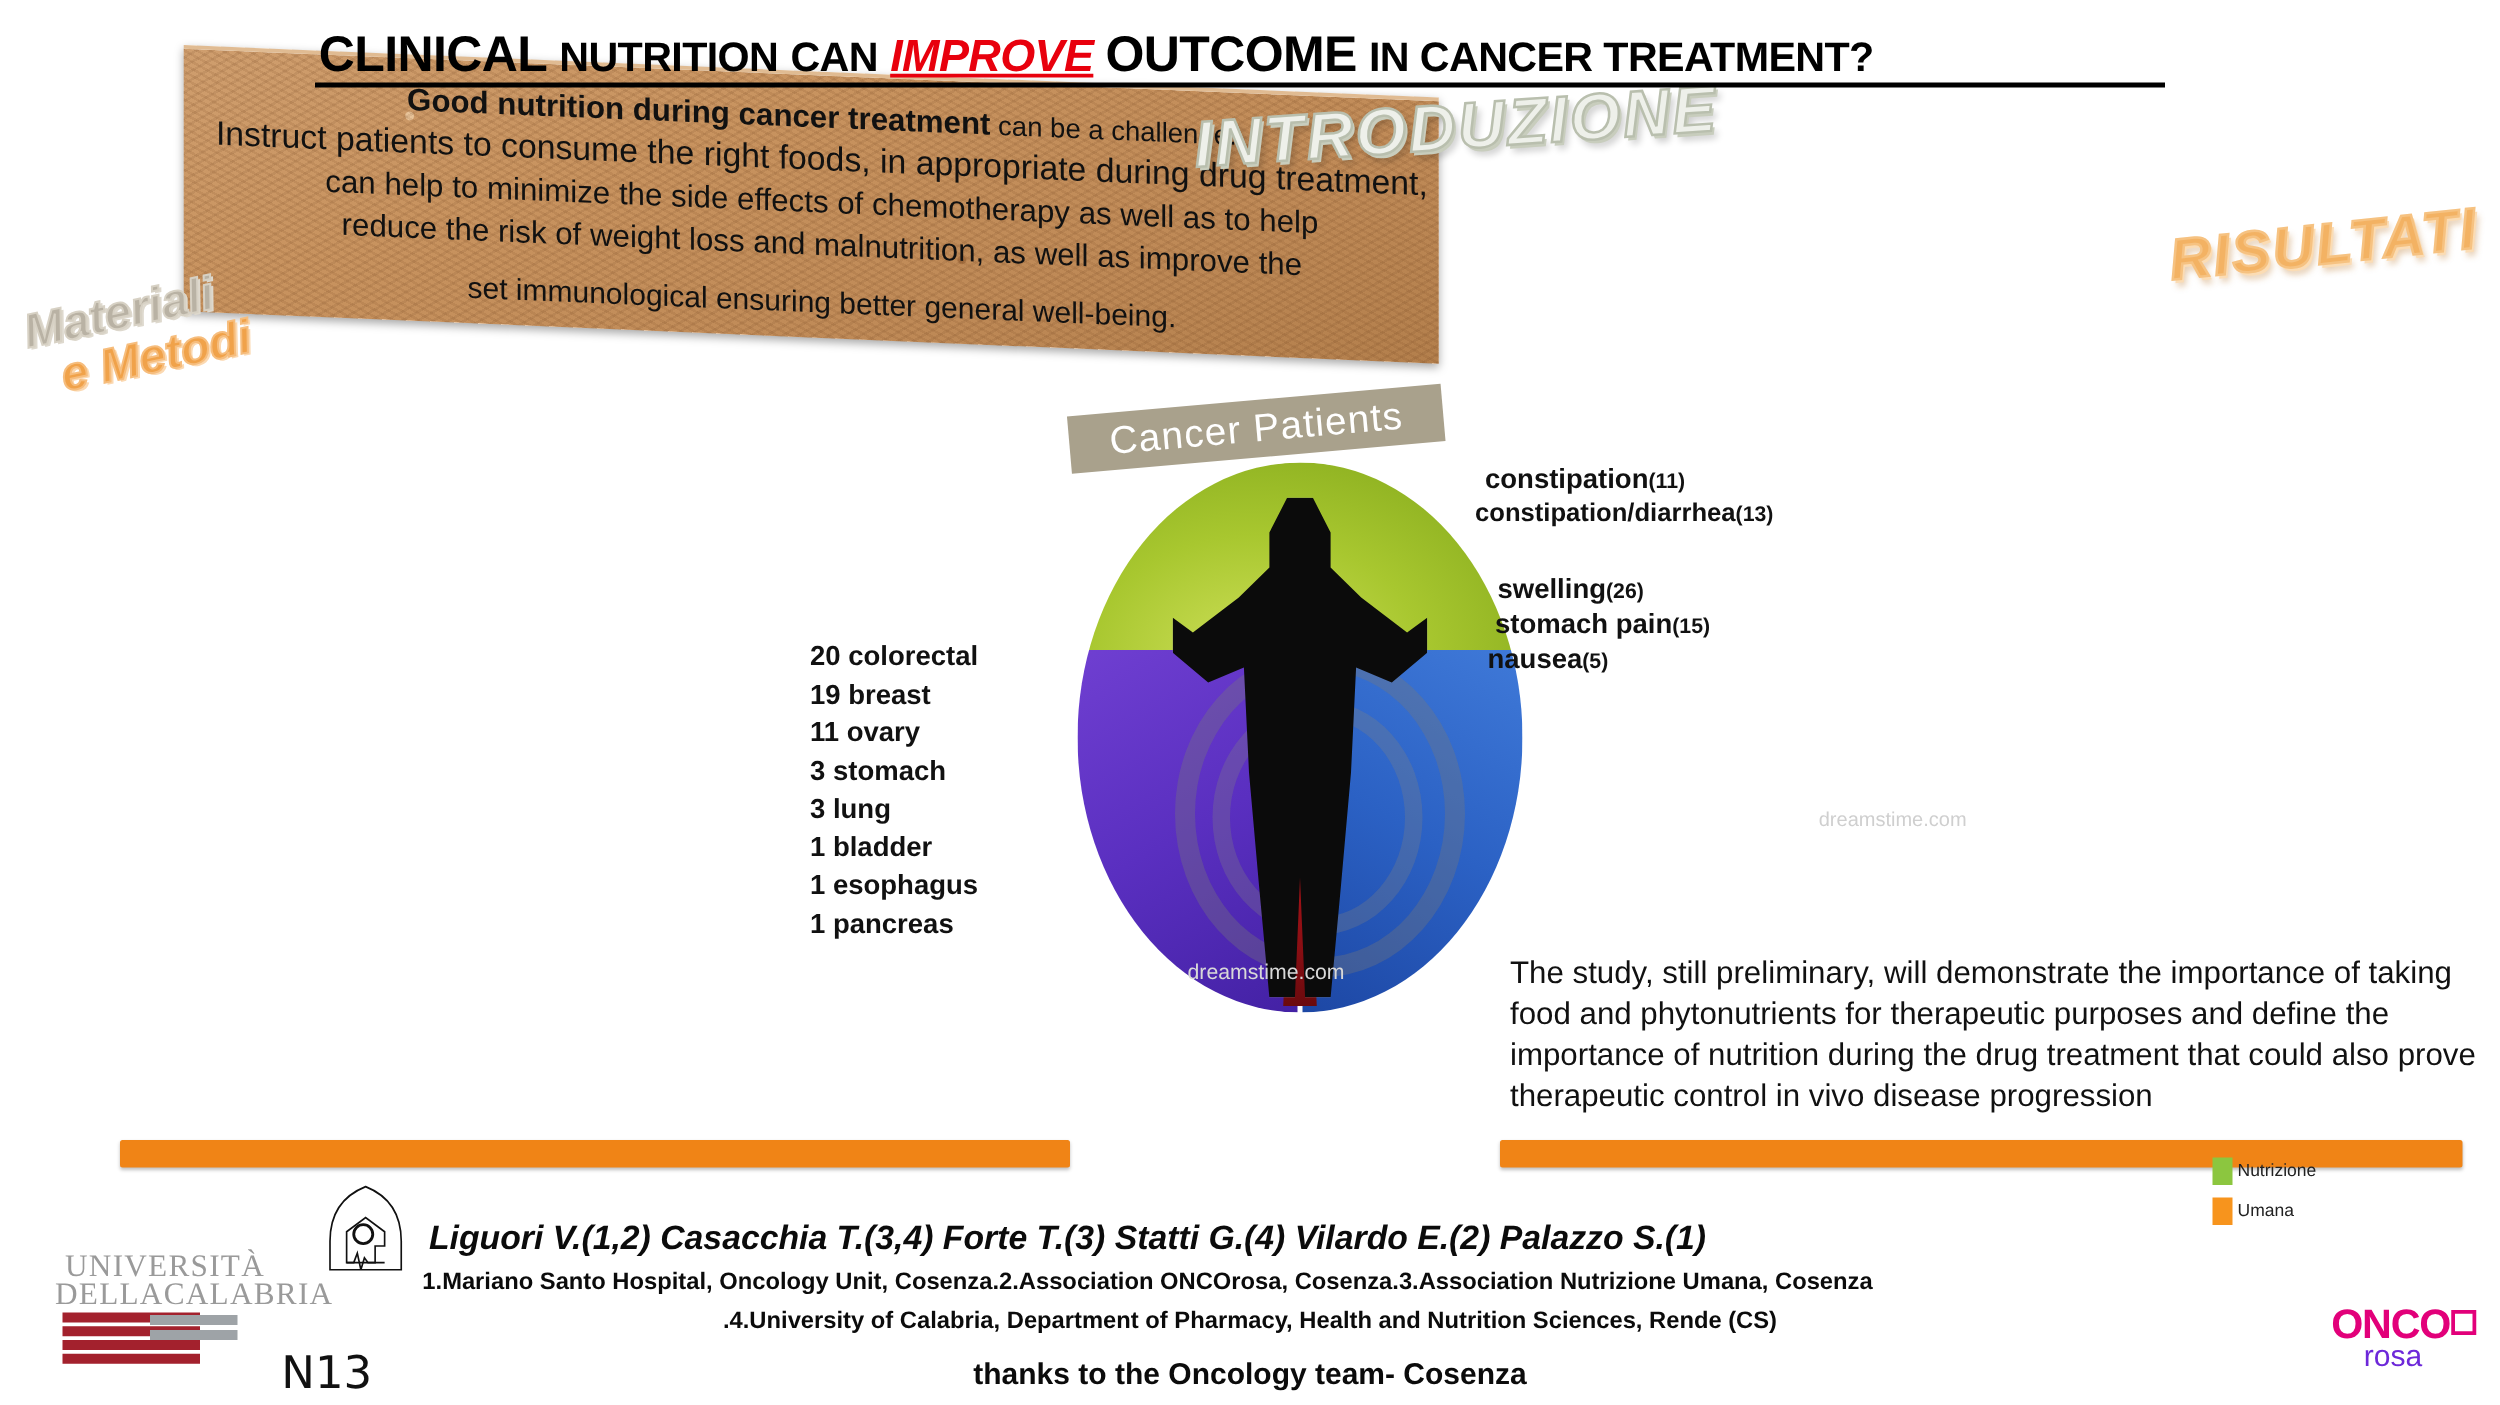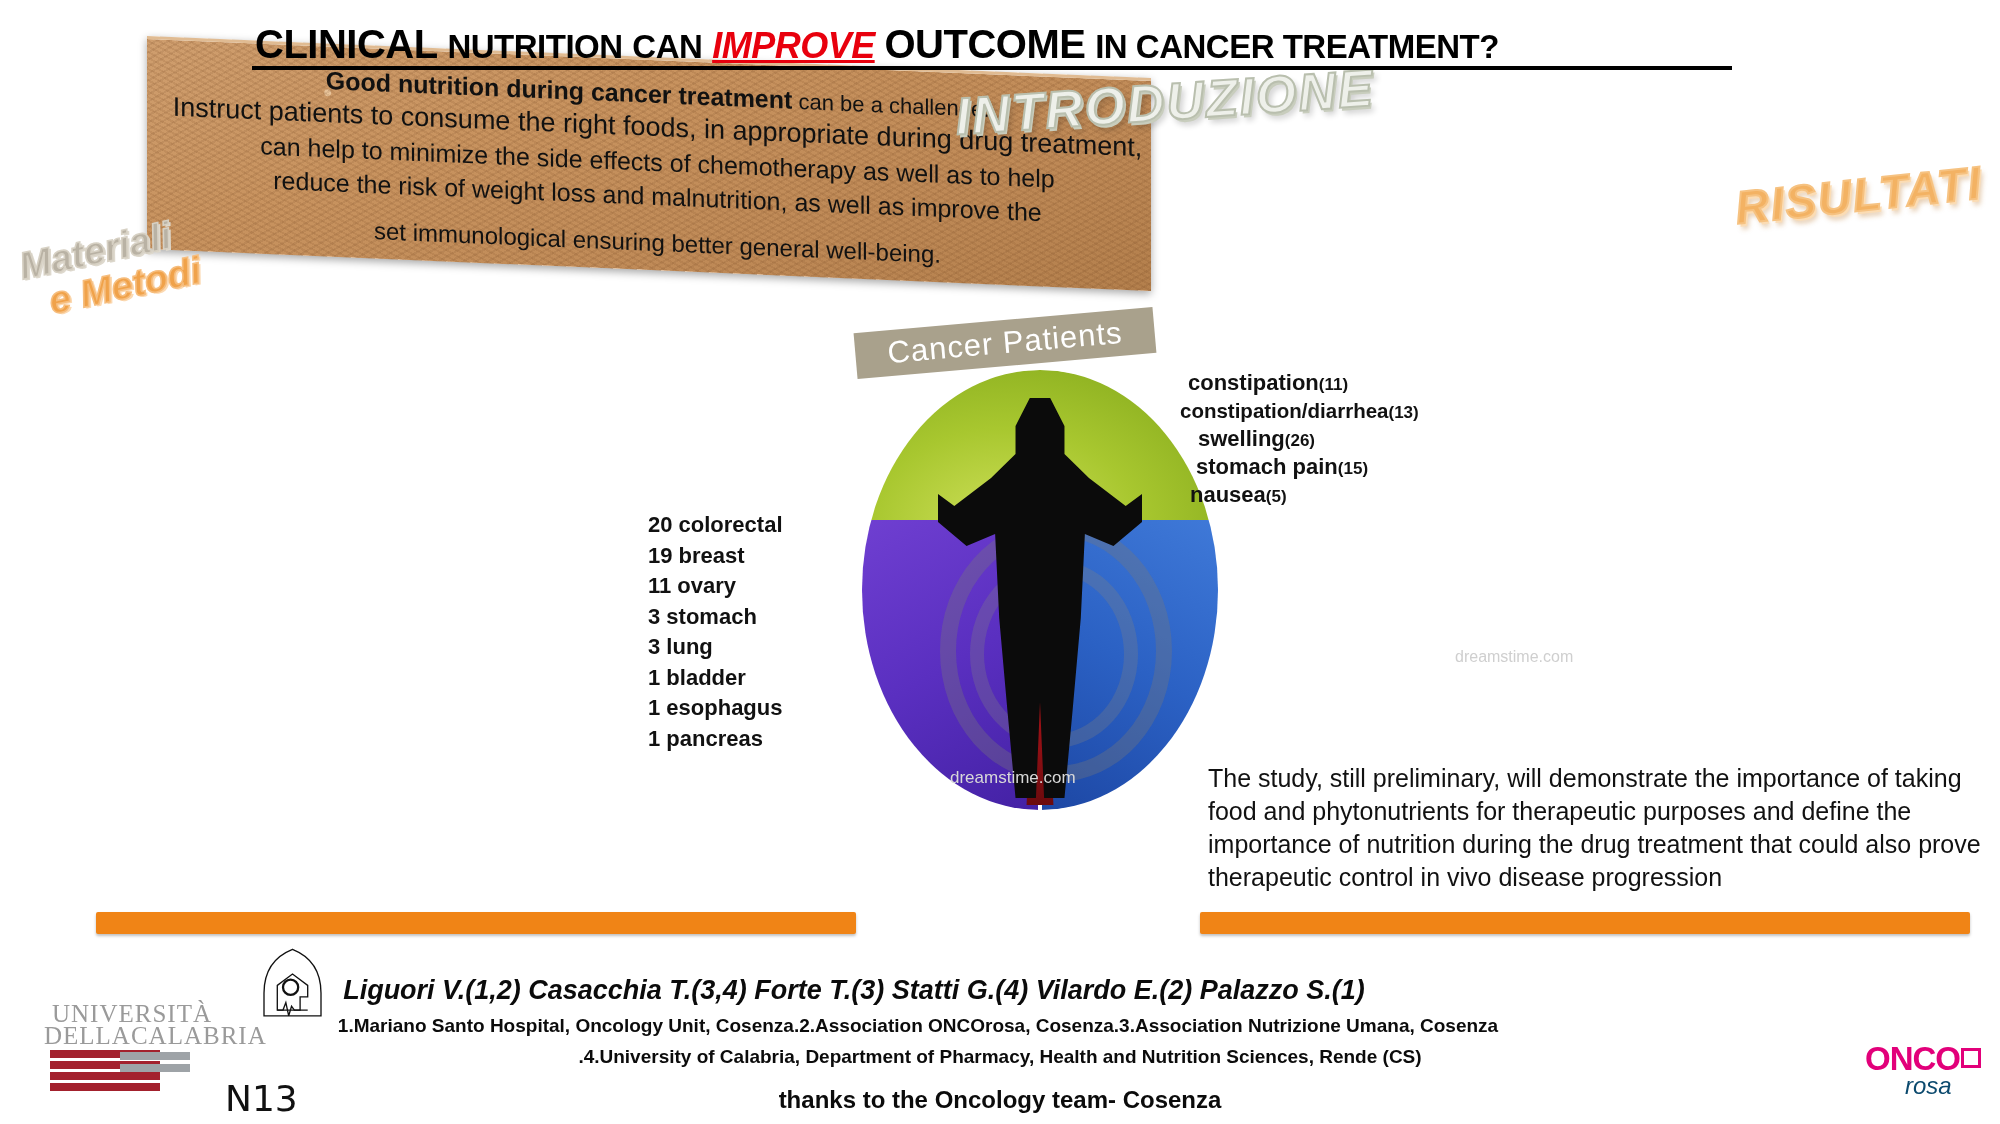--- a/index.html
+++ b/index.html
@@ -252,7 +252,7 @@
   .symptoms div{line-height:26px;font-size:21px;white-space:nowrap;}
   .symptoms .s1{font-size:22px;padding-left:8px;}
   .symptoms .s2{font-size:20.5px;}
-  .symptoms .s3{font-size:22px;padding-left:18px;}
+  .symptoms .s3{font-size:22px;padding-left:18px;margin-top:33px;}
   .symptoms .s4{font-size:22px;padding-left:16px;}
   .symptoms .s5{font-size:22px;padding-left:10px;}
   .symptoms .n{font-size:17px;}

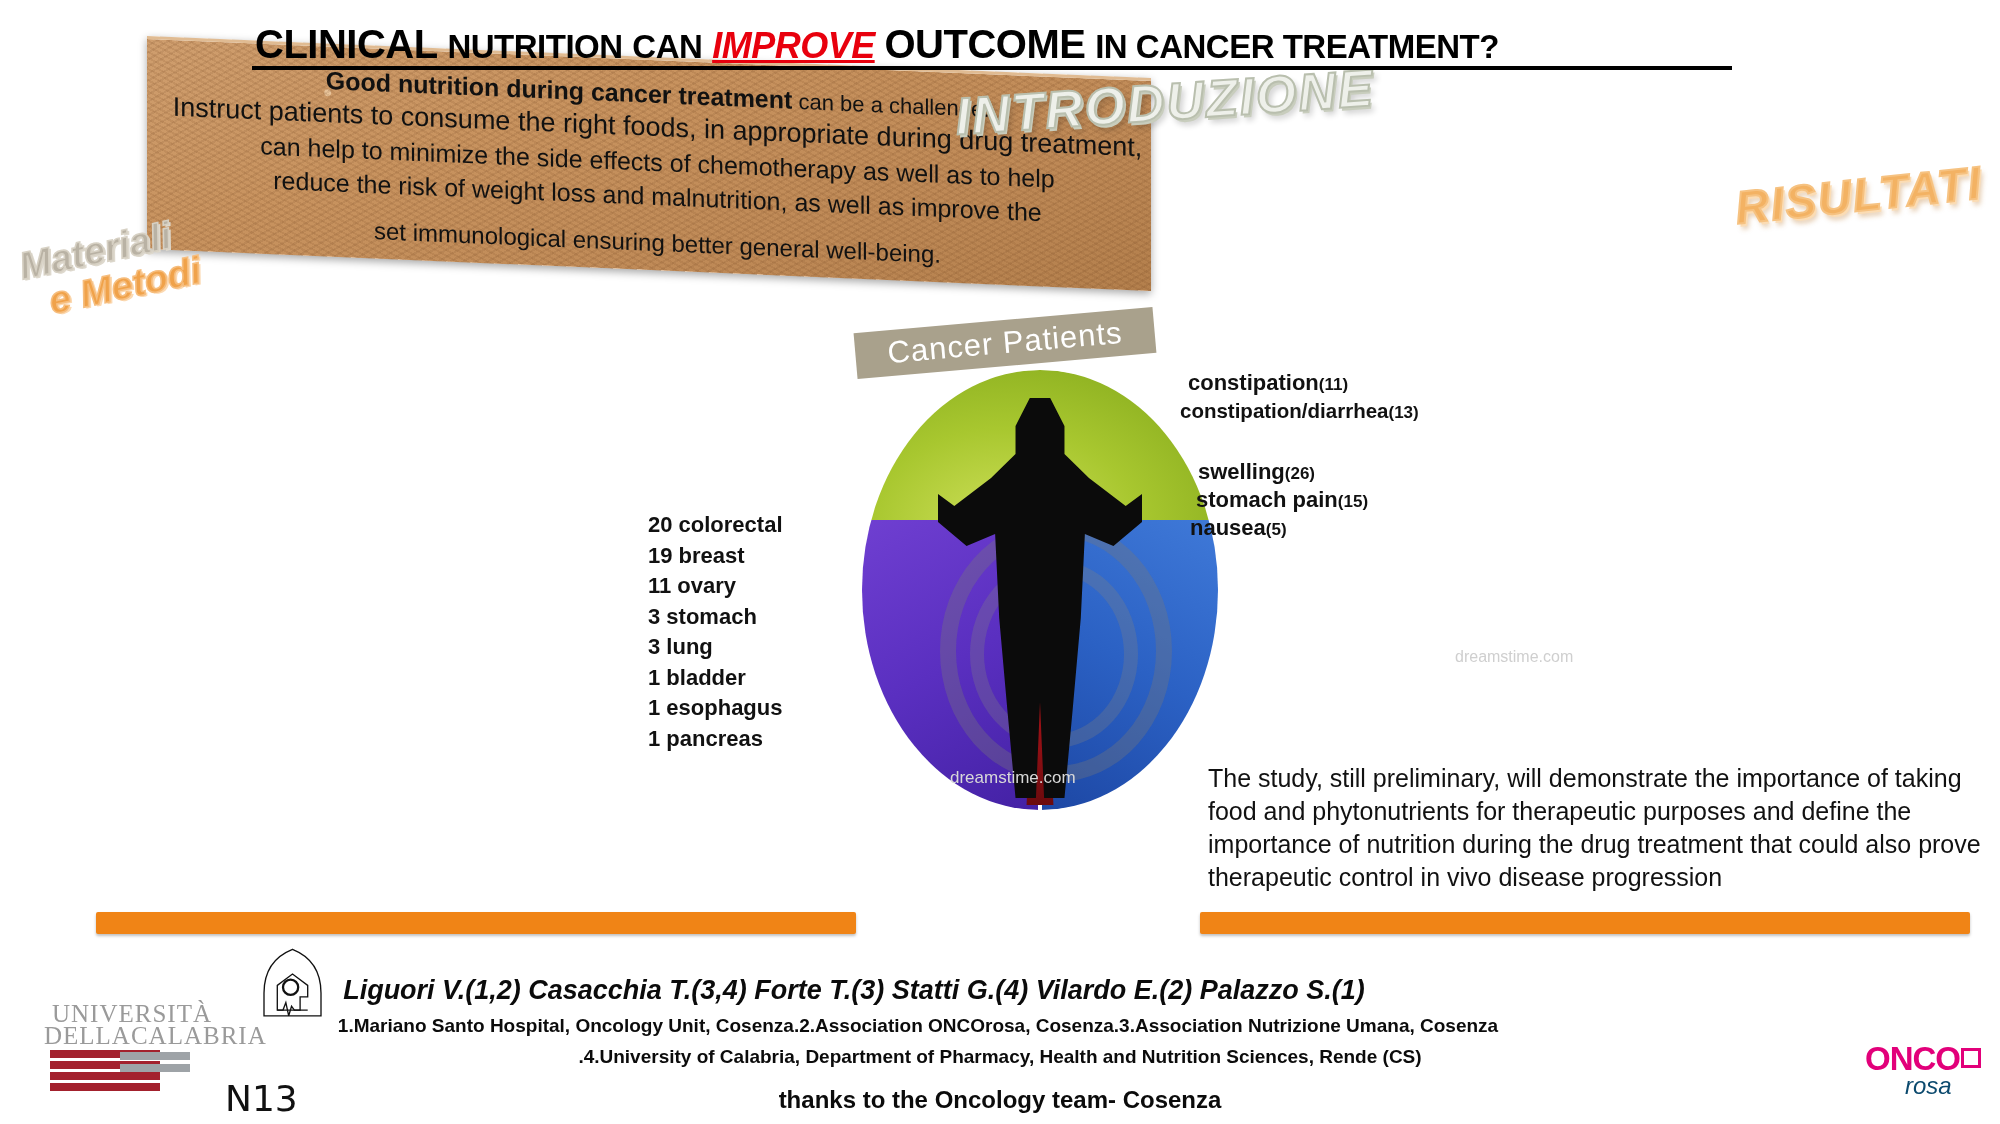--- a/index.html
+++ b/index.html
@@ -510,6 +510,12 @@
       </div>
   </div>
 
+  <div class="nutumana">
+    <div class="box"></div>
+    <div class="box2"></div>
+    <div class="w1">Nutrizione</div>
+    <div class="w2">Umana</div>
+  </div>
 
   <div class="oncorosa">
     <span class="o1">ONCO</span><span class="sq"></span>

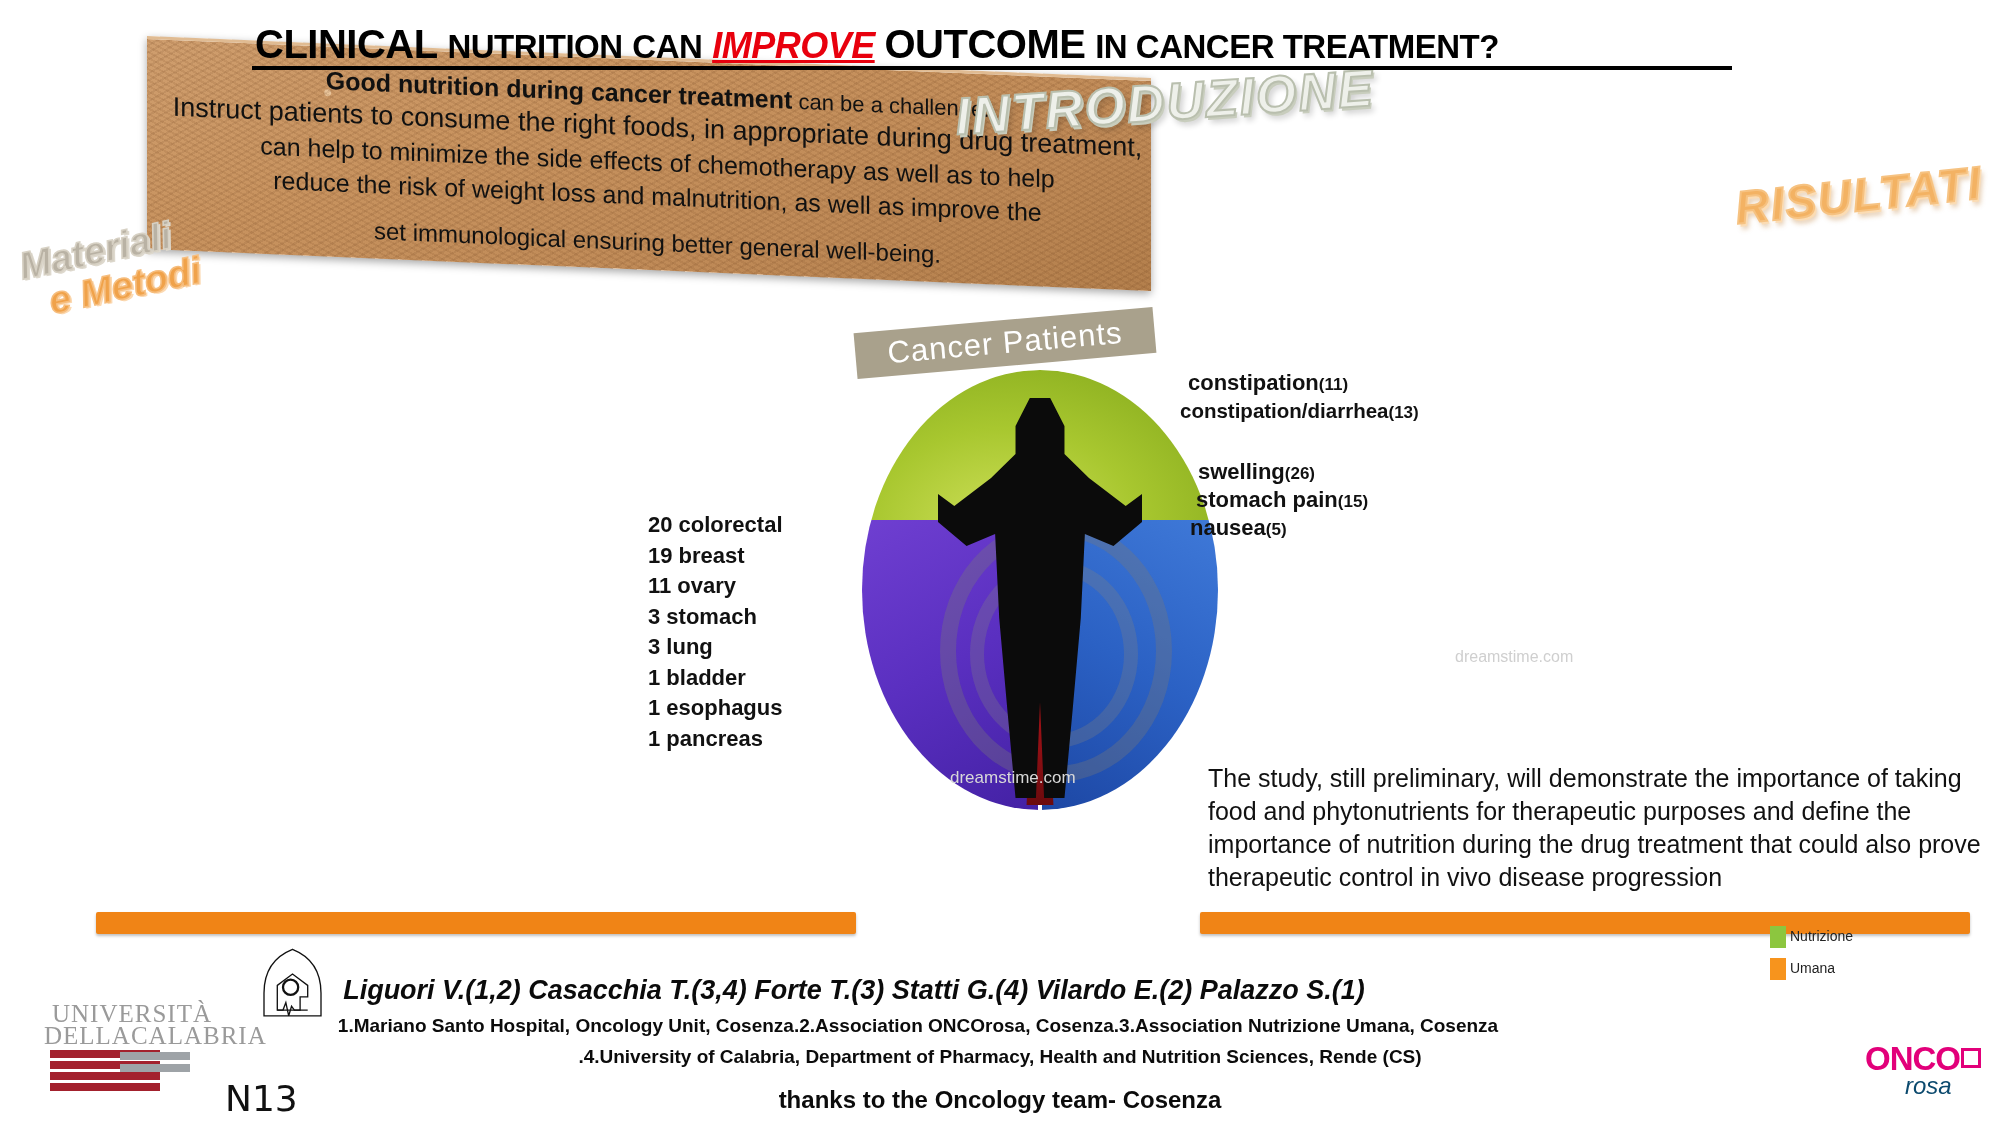--- a/index.html
+++ b/index.html
@@ -349,7 +349,7 @@
   
   .oncorosa{position:absolute;left:1865px;top:1040px;z-index:28;}
   .oncorosa .o1{font-size:33px;font-weight:bold;color:#e2007a;letter-spacing:-1px;}
-  .oncorosa .o2{font-size:24px;font-style:italic;color:#0c4a6e;margin-left:40px;display:block;margin-top:-6px;}
+  .oncorosa .o2{font-size:24px;color:#6d28d9;margin-left:26px;display:block;margin-top:-6px;}
   .oncorosa .sq{display:inline-block;width:14px;height:14px;border:3px solid #e2007a;vertical-align:2px;margin-left:1px;}
 </style>
 </head>

